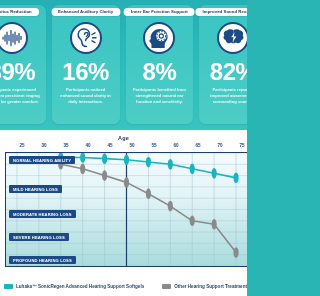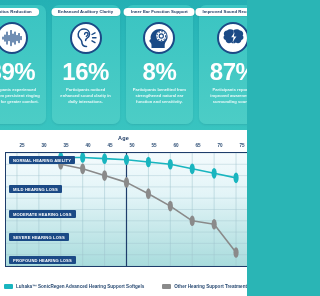--- a/index.html
+++ b/index.html
@@ -219,7 +219,7 @@
         <path d="M12.6 4.2l-3.4 5h2.6l-1.4 5 4-5.6h-2.6z" fill="#ffffff"></path>
       </svg>
     </div>
-    <div class="stat-pct">87%</div>
+    <div class="stat-pct">82%</div>
     <div class="stat-desc">Participants reported improved awareness of surrounding sounds.</div>
   </div>
 

